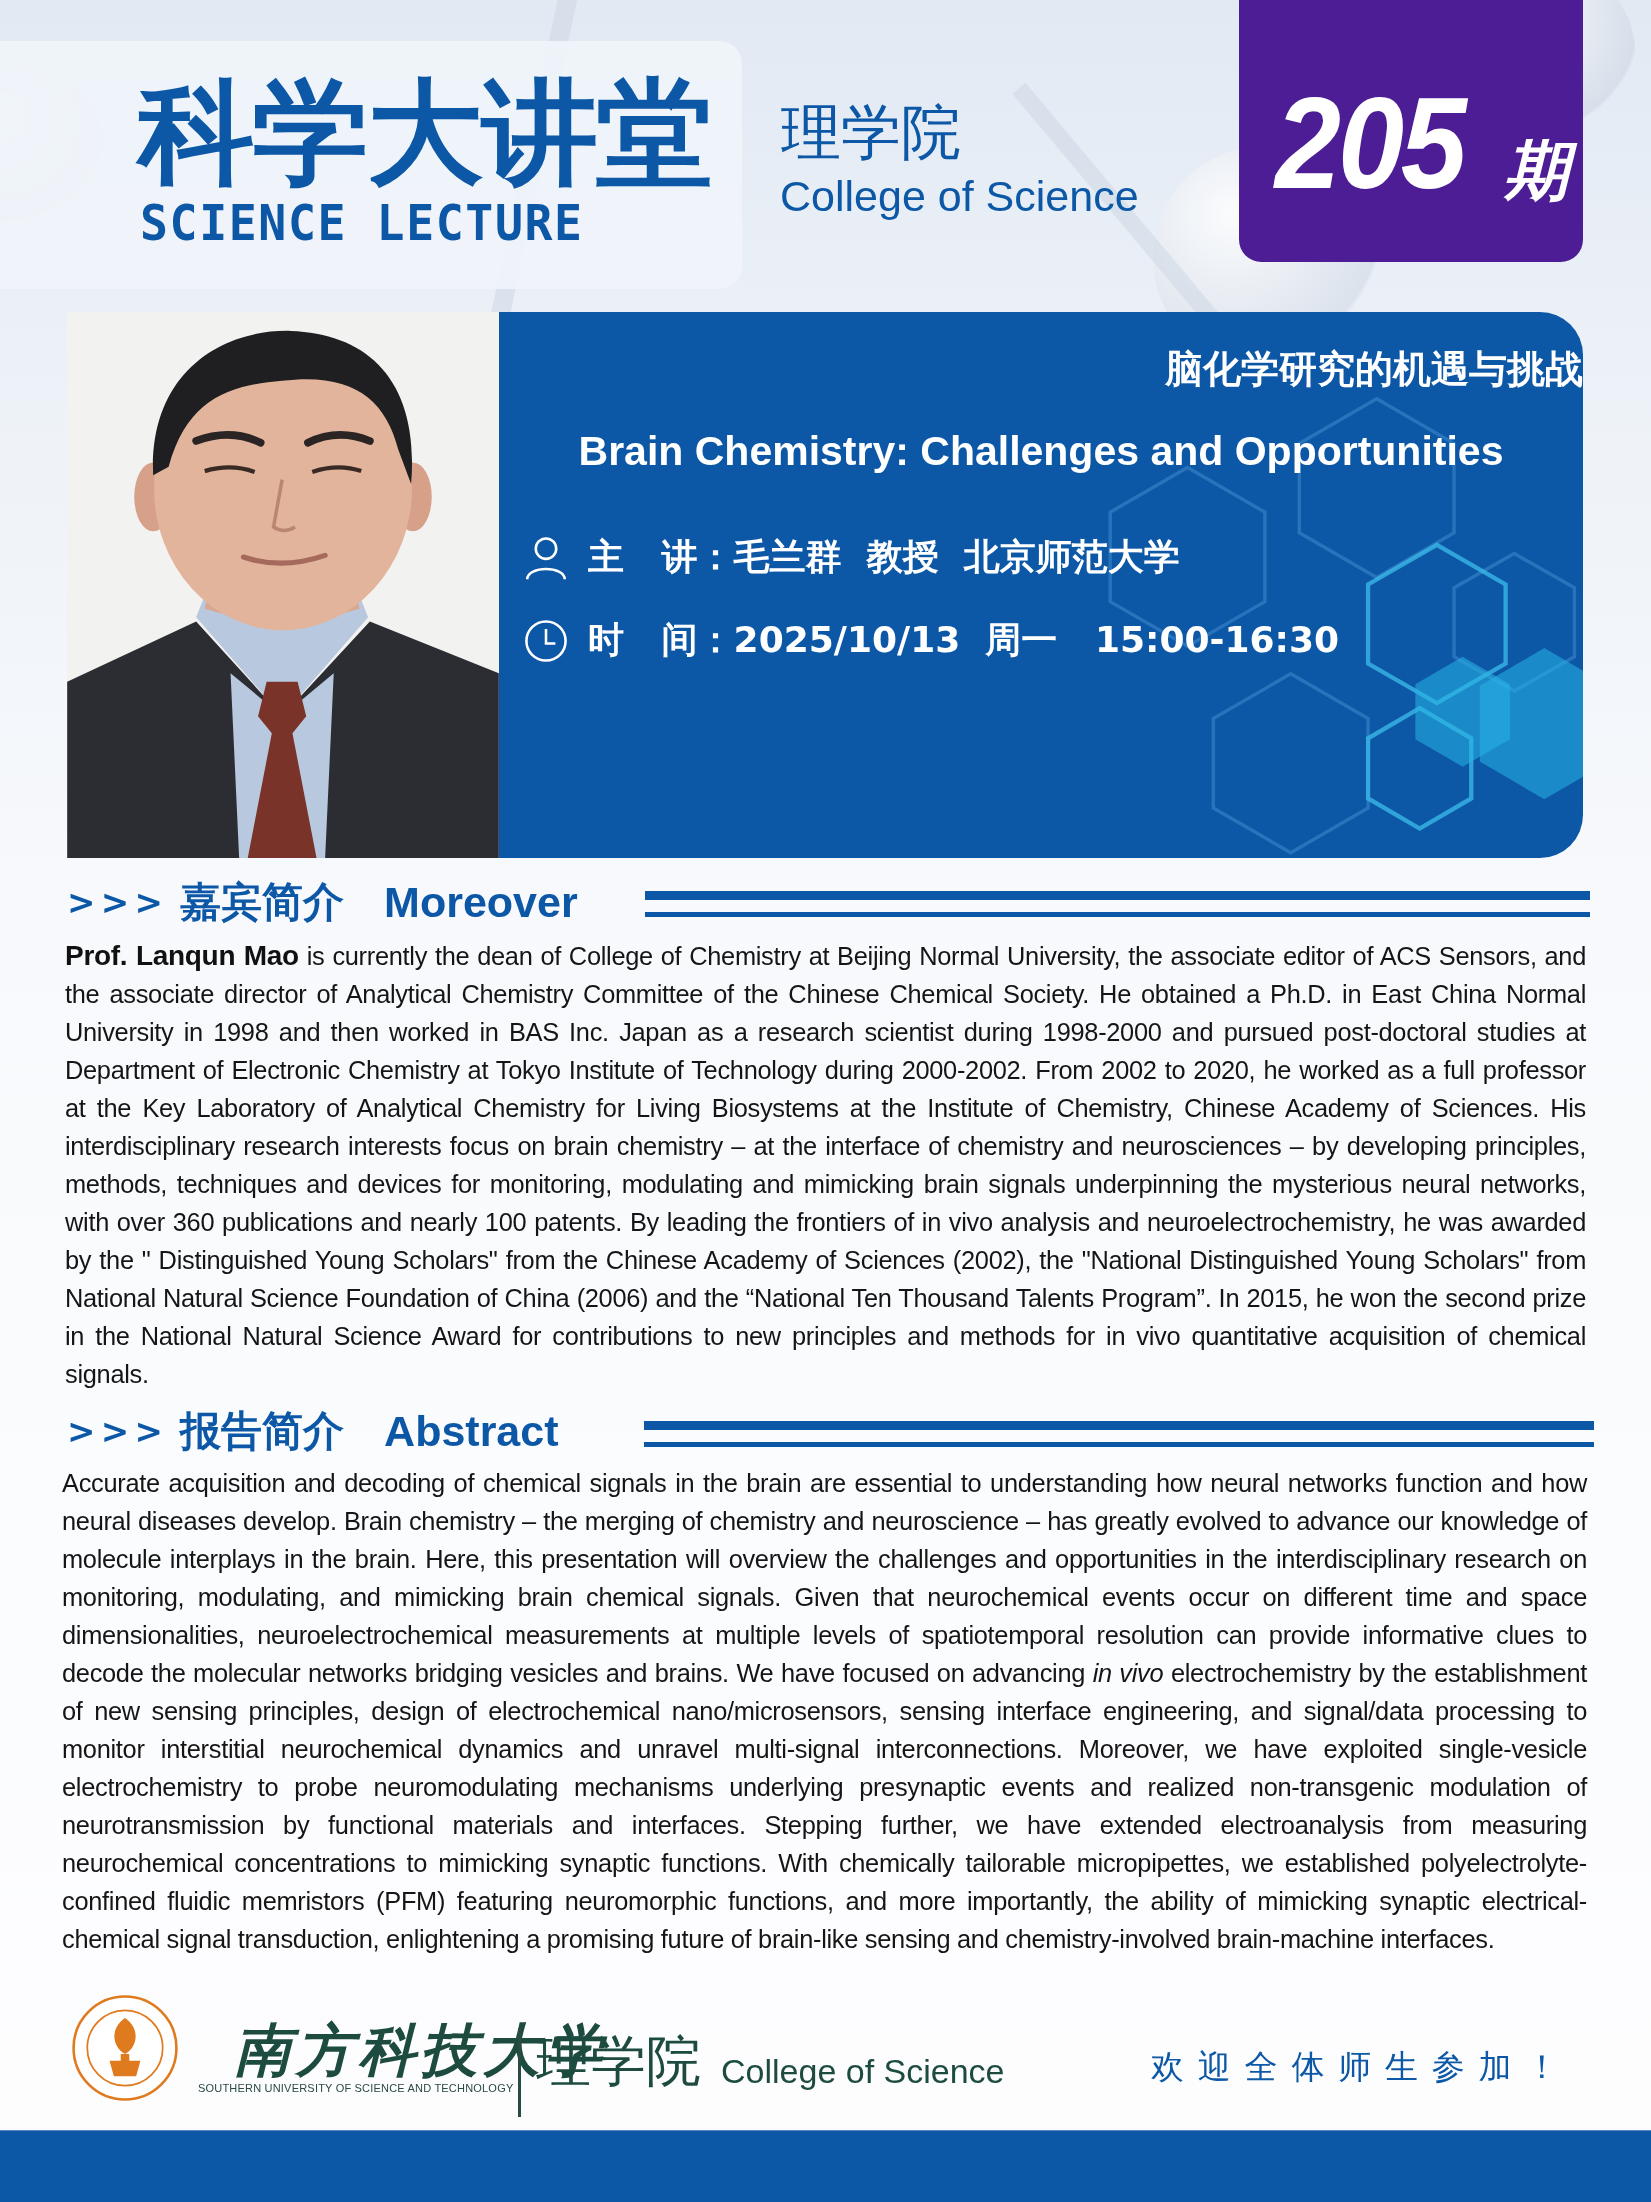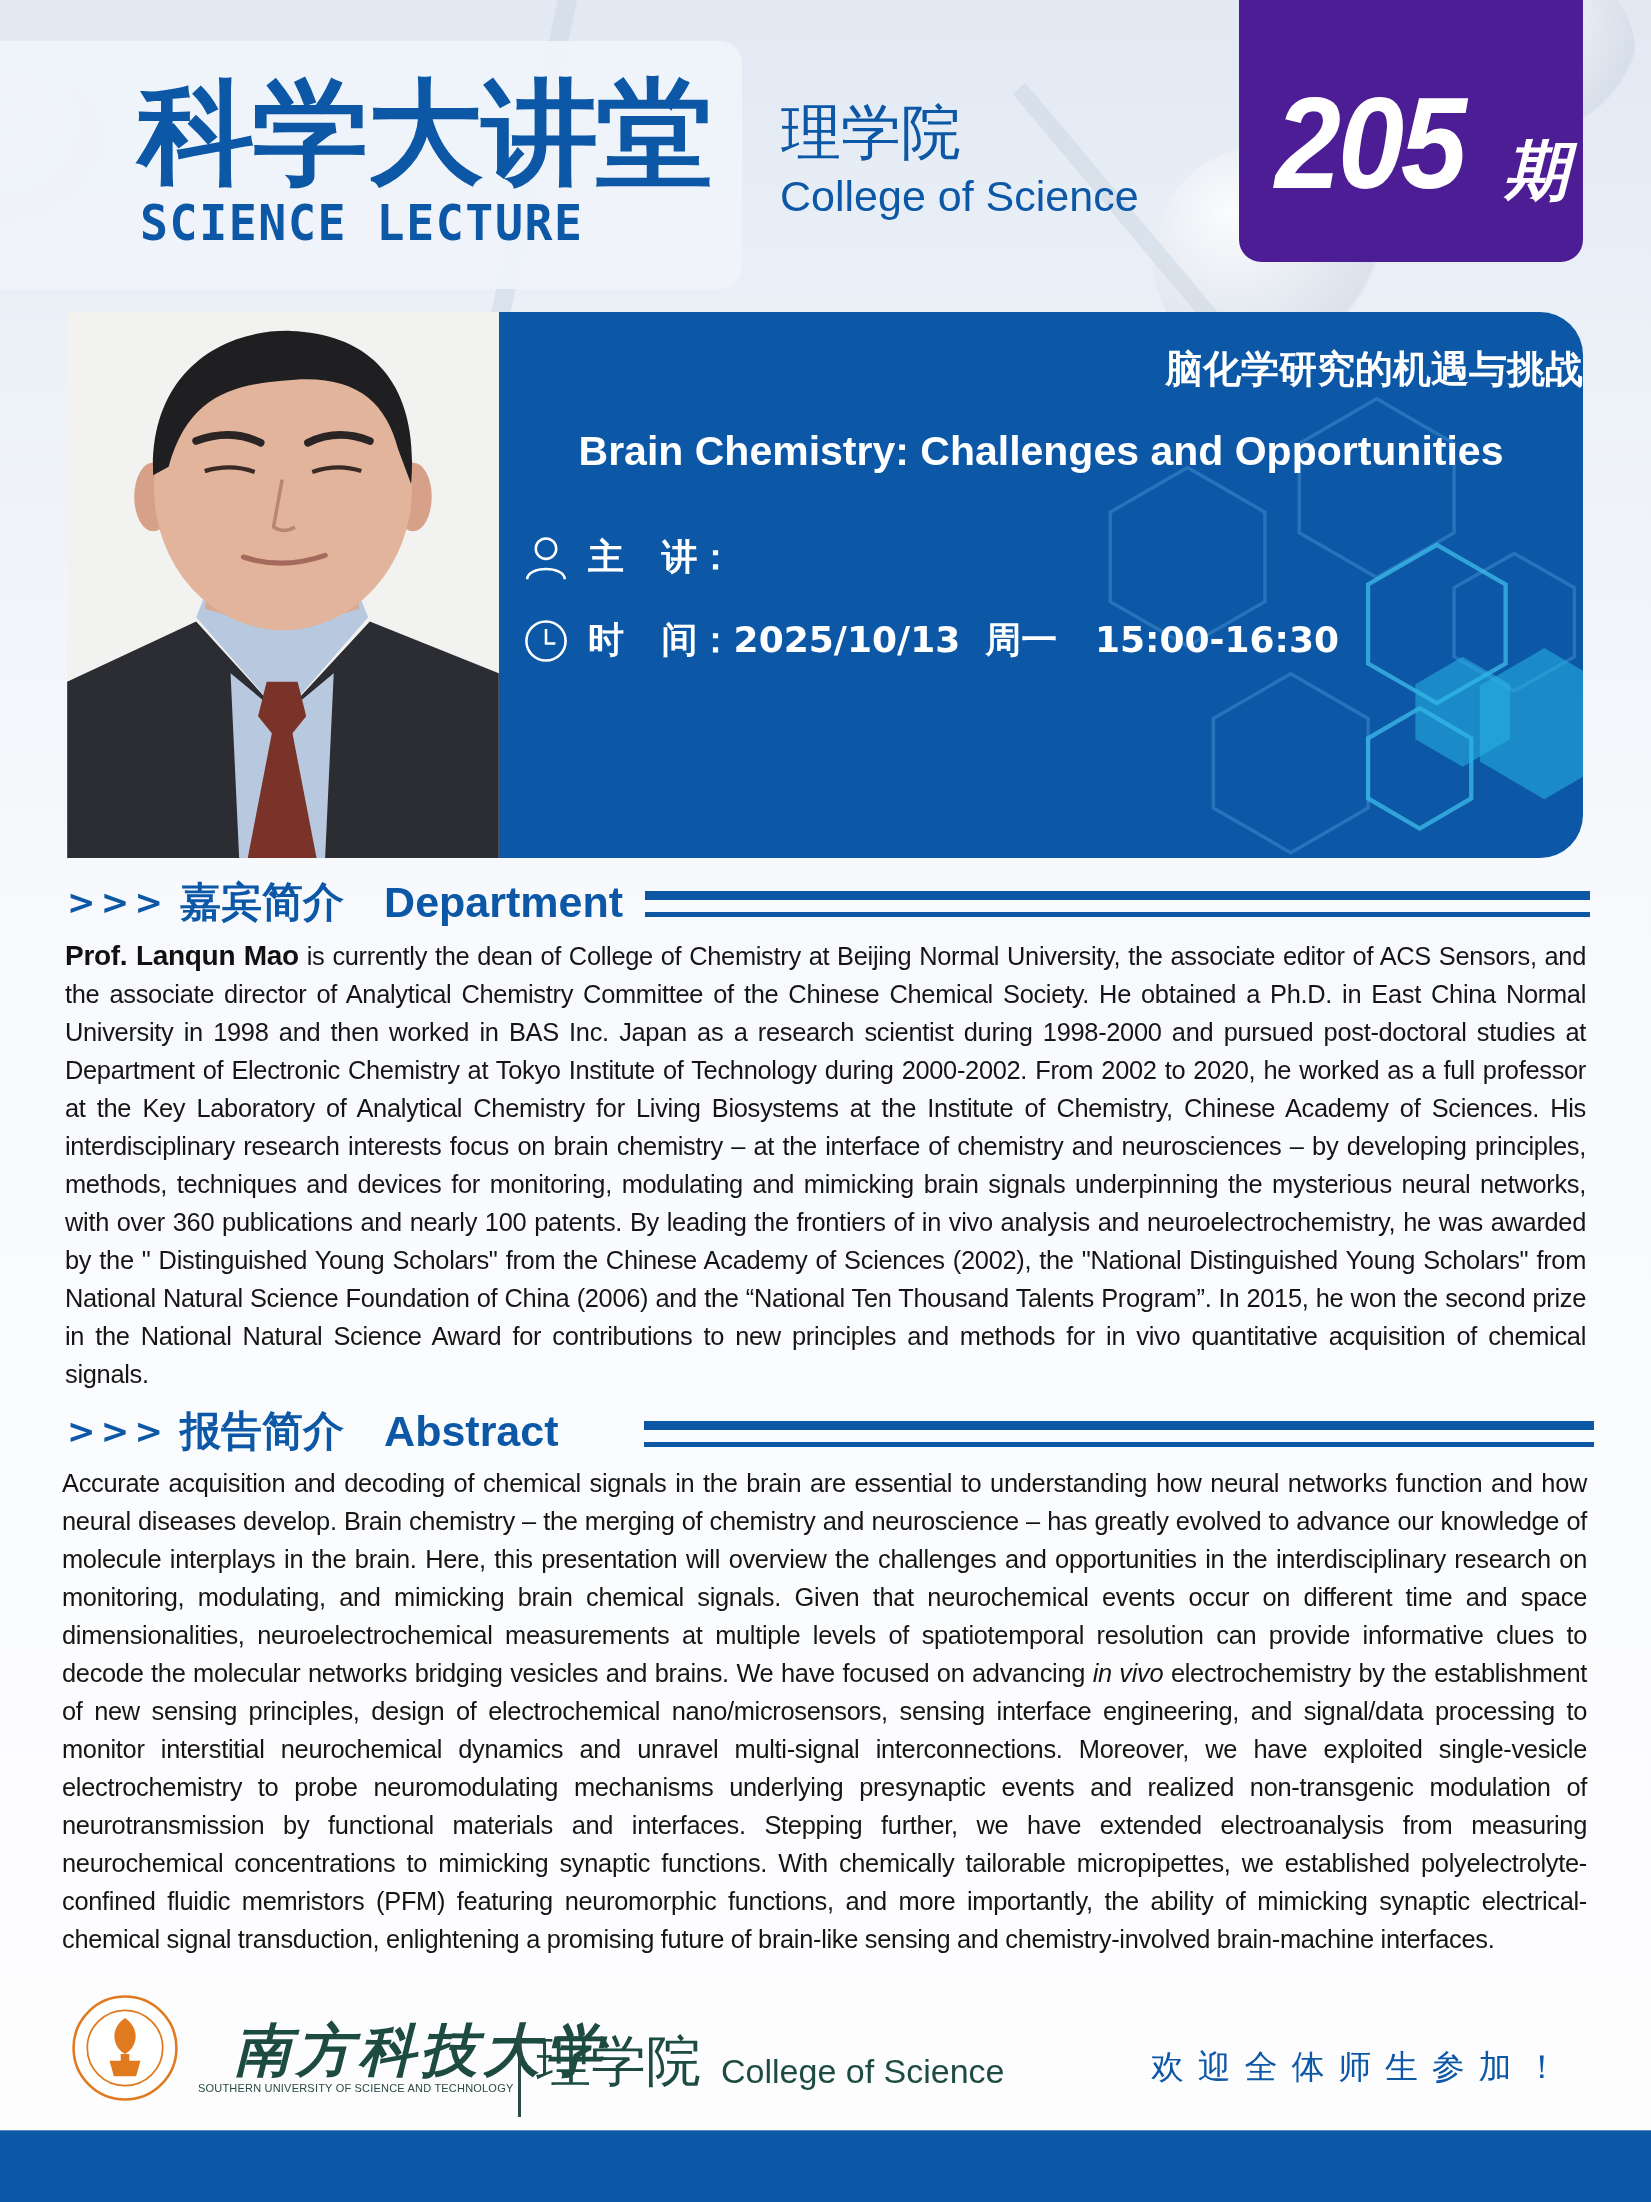--- a/index.html
+++ b/index.html
@@ -191,6 +191,7 @@
       <path d="M5 52 C 5 36, 49 36, 49 52" fill="none" stroke="#fff" stroke-width="3"></path>
     </svg>
     <span class="lbl">主   讲：</span>
+    <span class="val">毛兰群  教授  北京师范大学</span>
   </div>
 
   <div class="info-row" style="top:294px;">

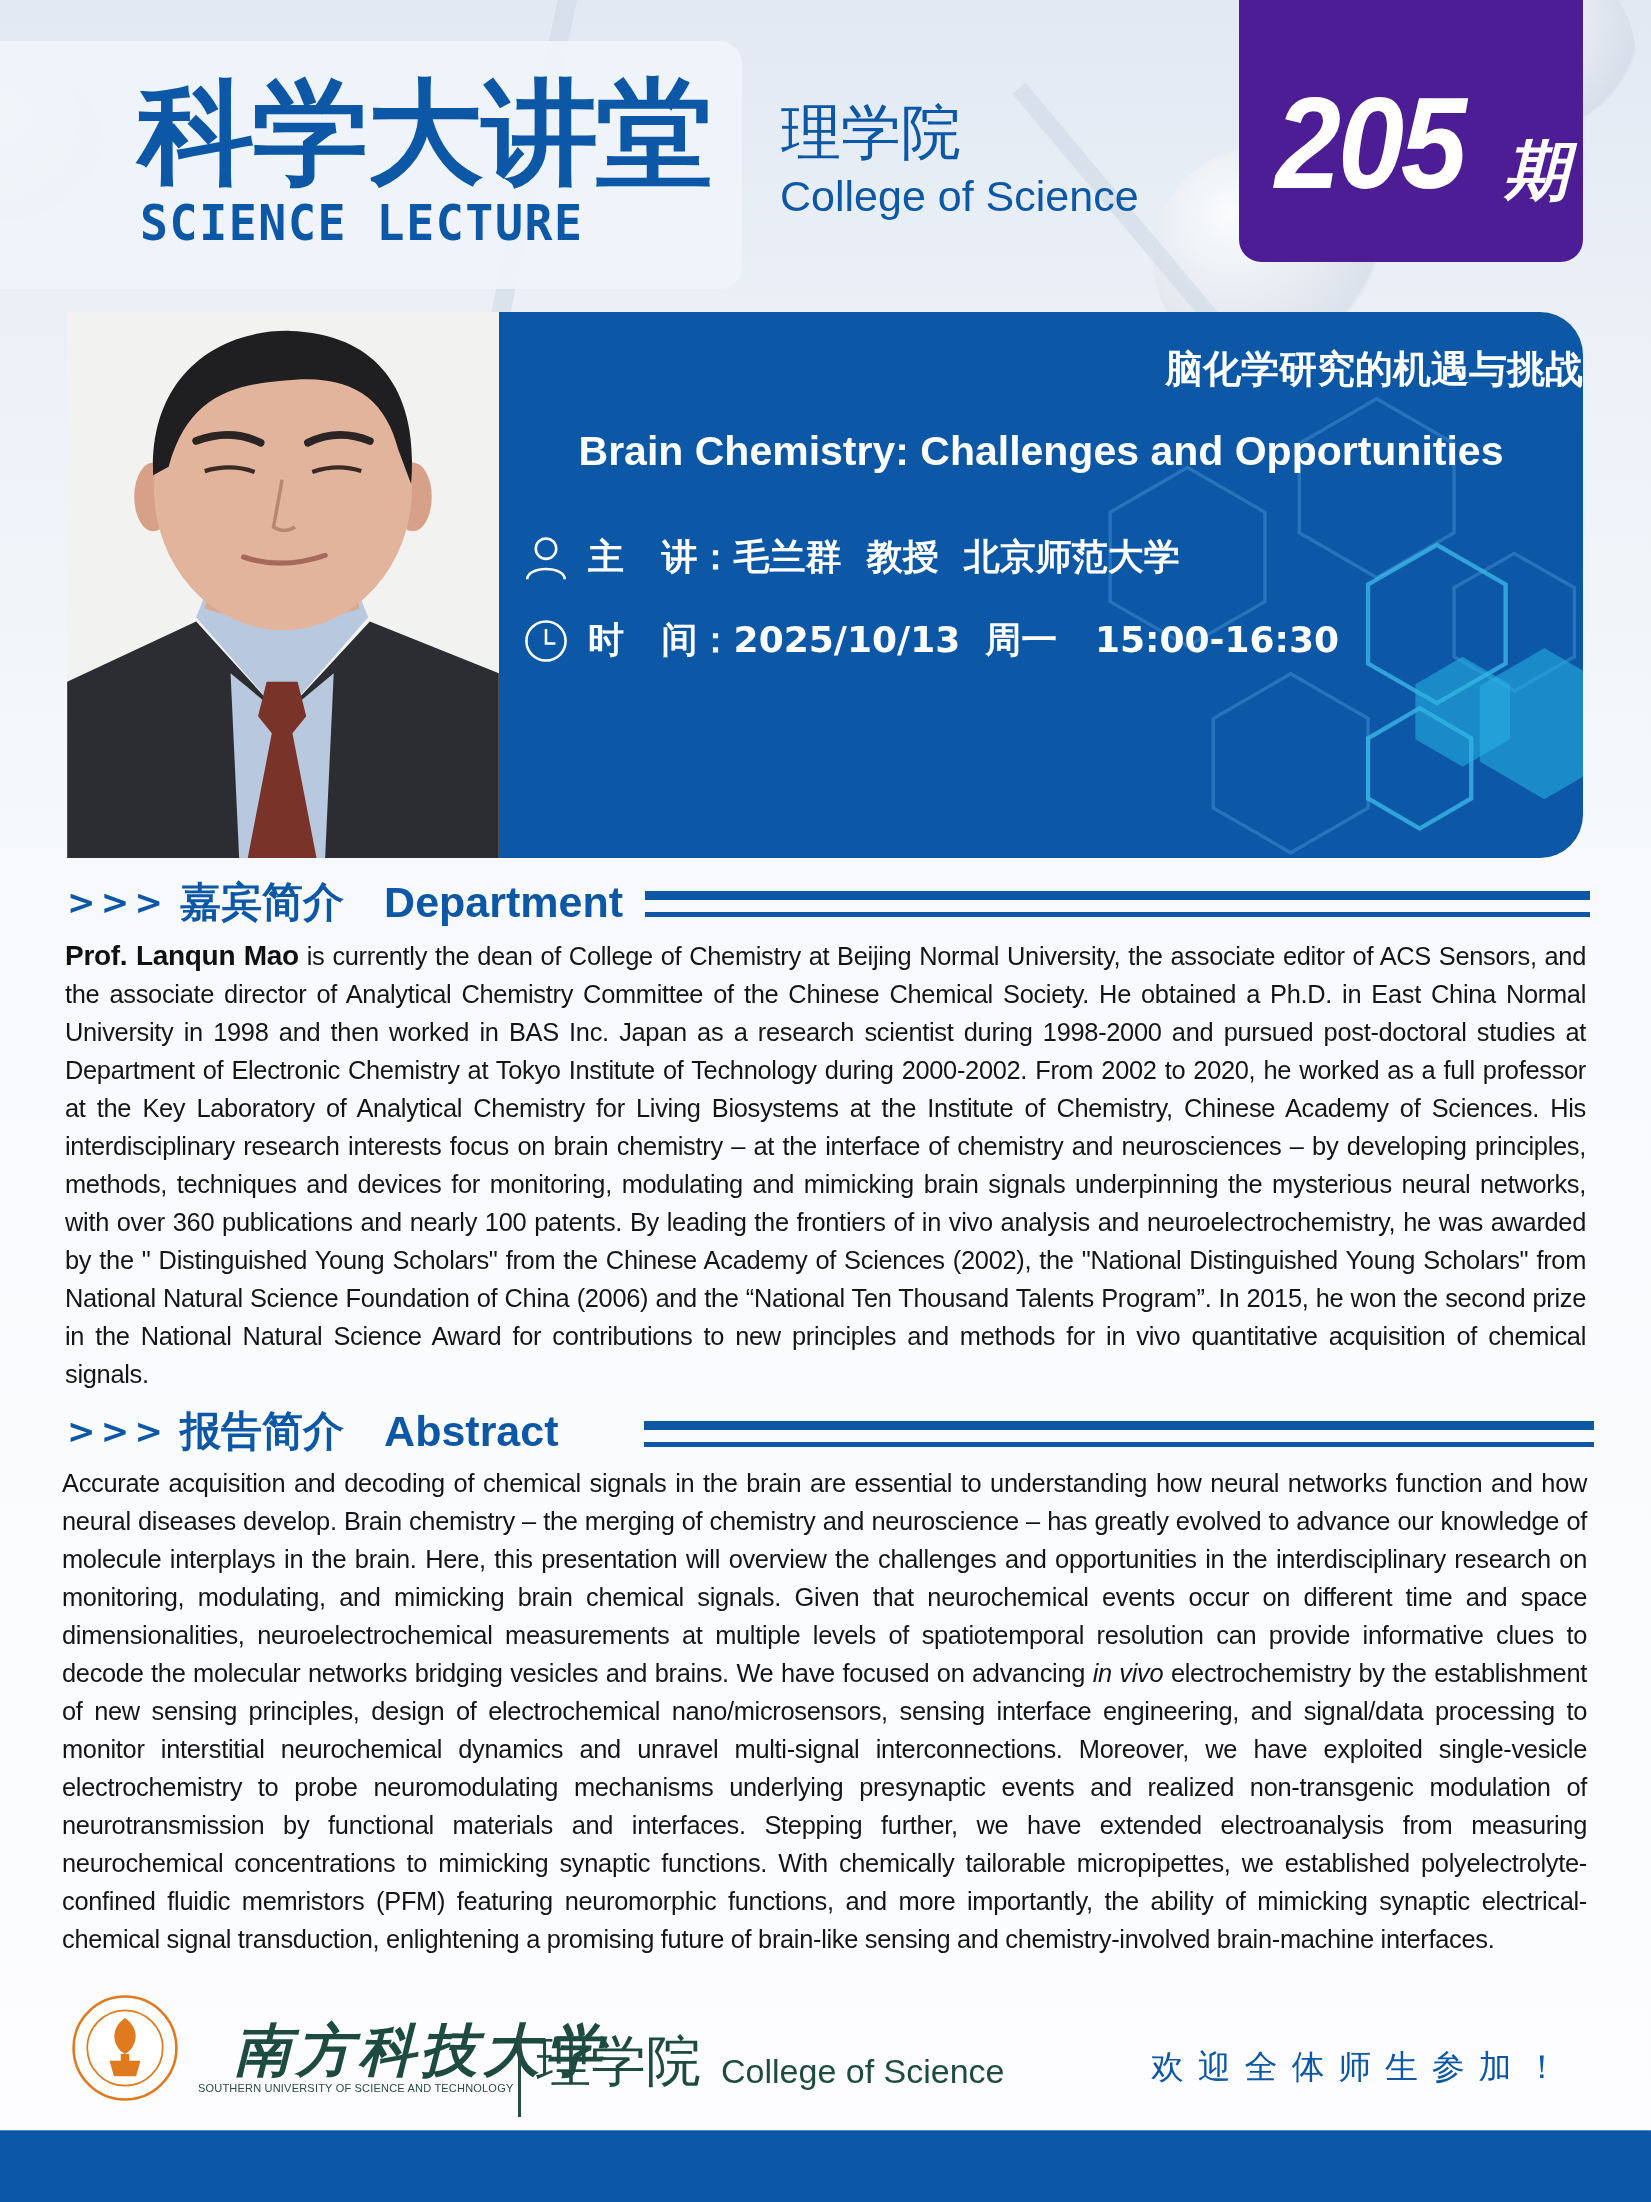--- a/index.html
+++ b/index.html
@@ -209,7 +209,7 @@
 <div class="sec-head" style="top:872px;">
   <span class="arrows">&gt;&gt;&gt;</span>
   <span class="cn">嘉宾简介</span>
-  <span class="en">Department</span>
+  <span class="en">Moreover</span>
 </div>
 <div class="sec-rule" style="left:645px;width:945px;top:891px;">
   <div class="r1"></div>

